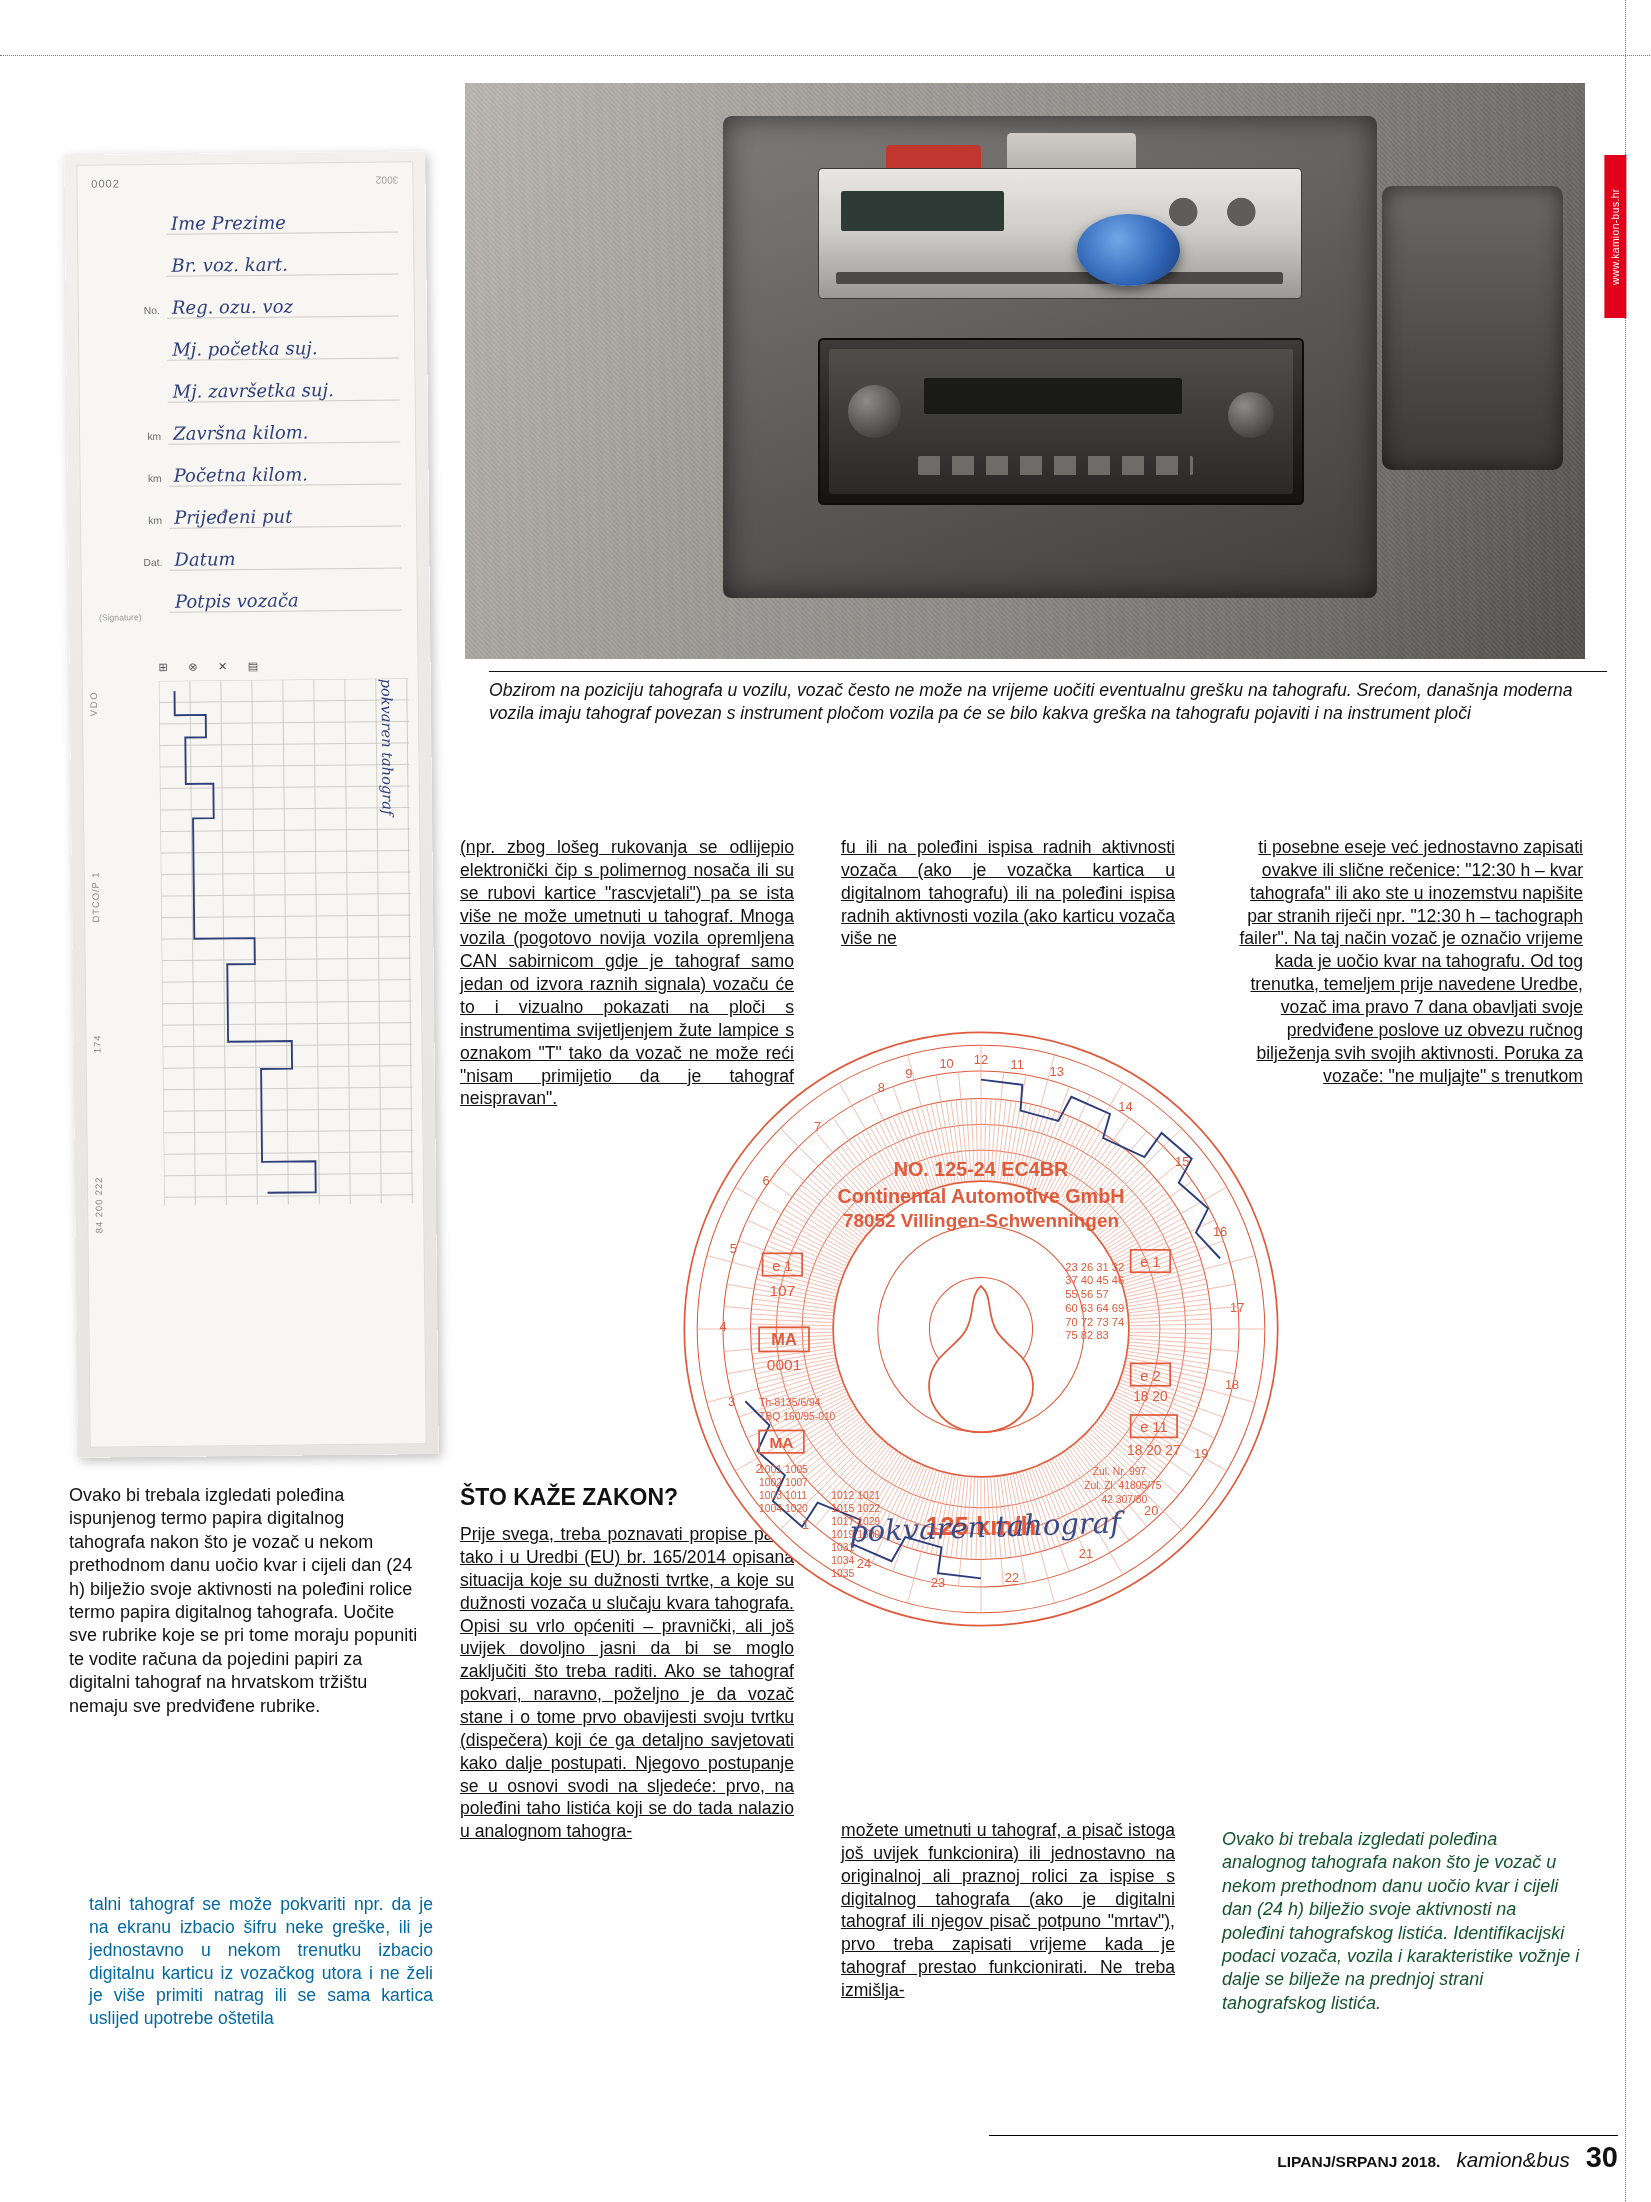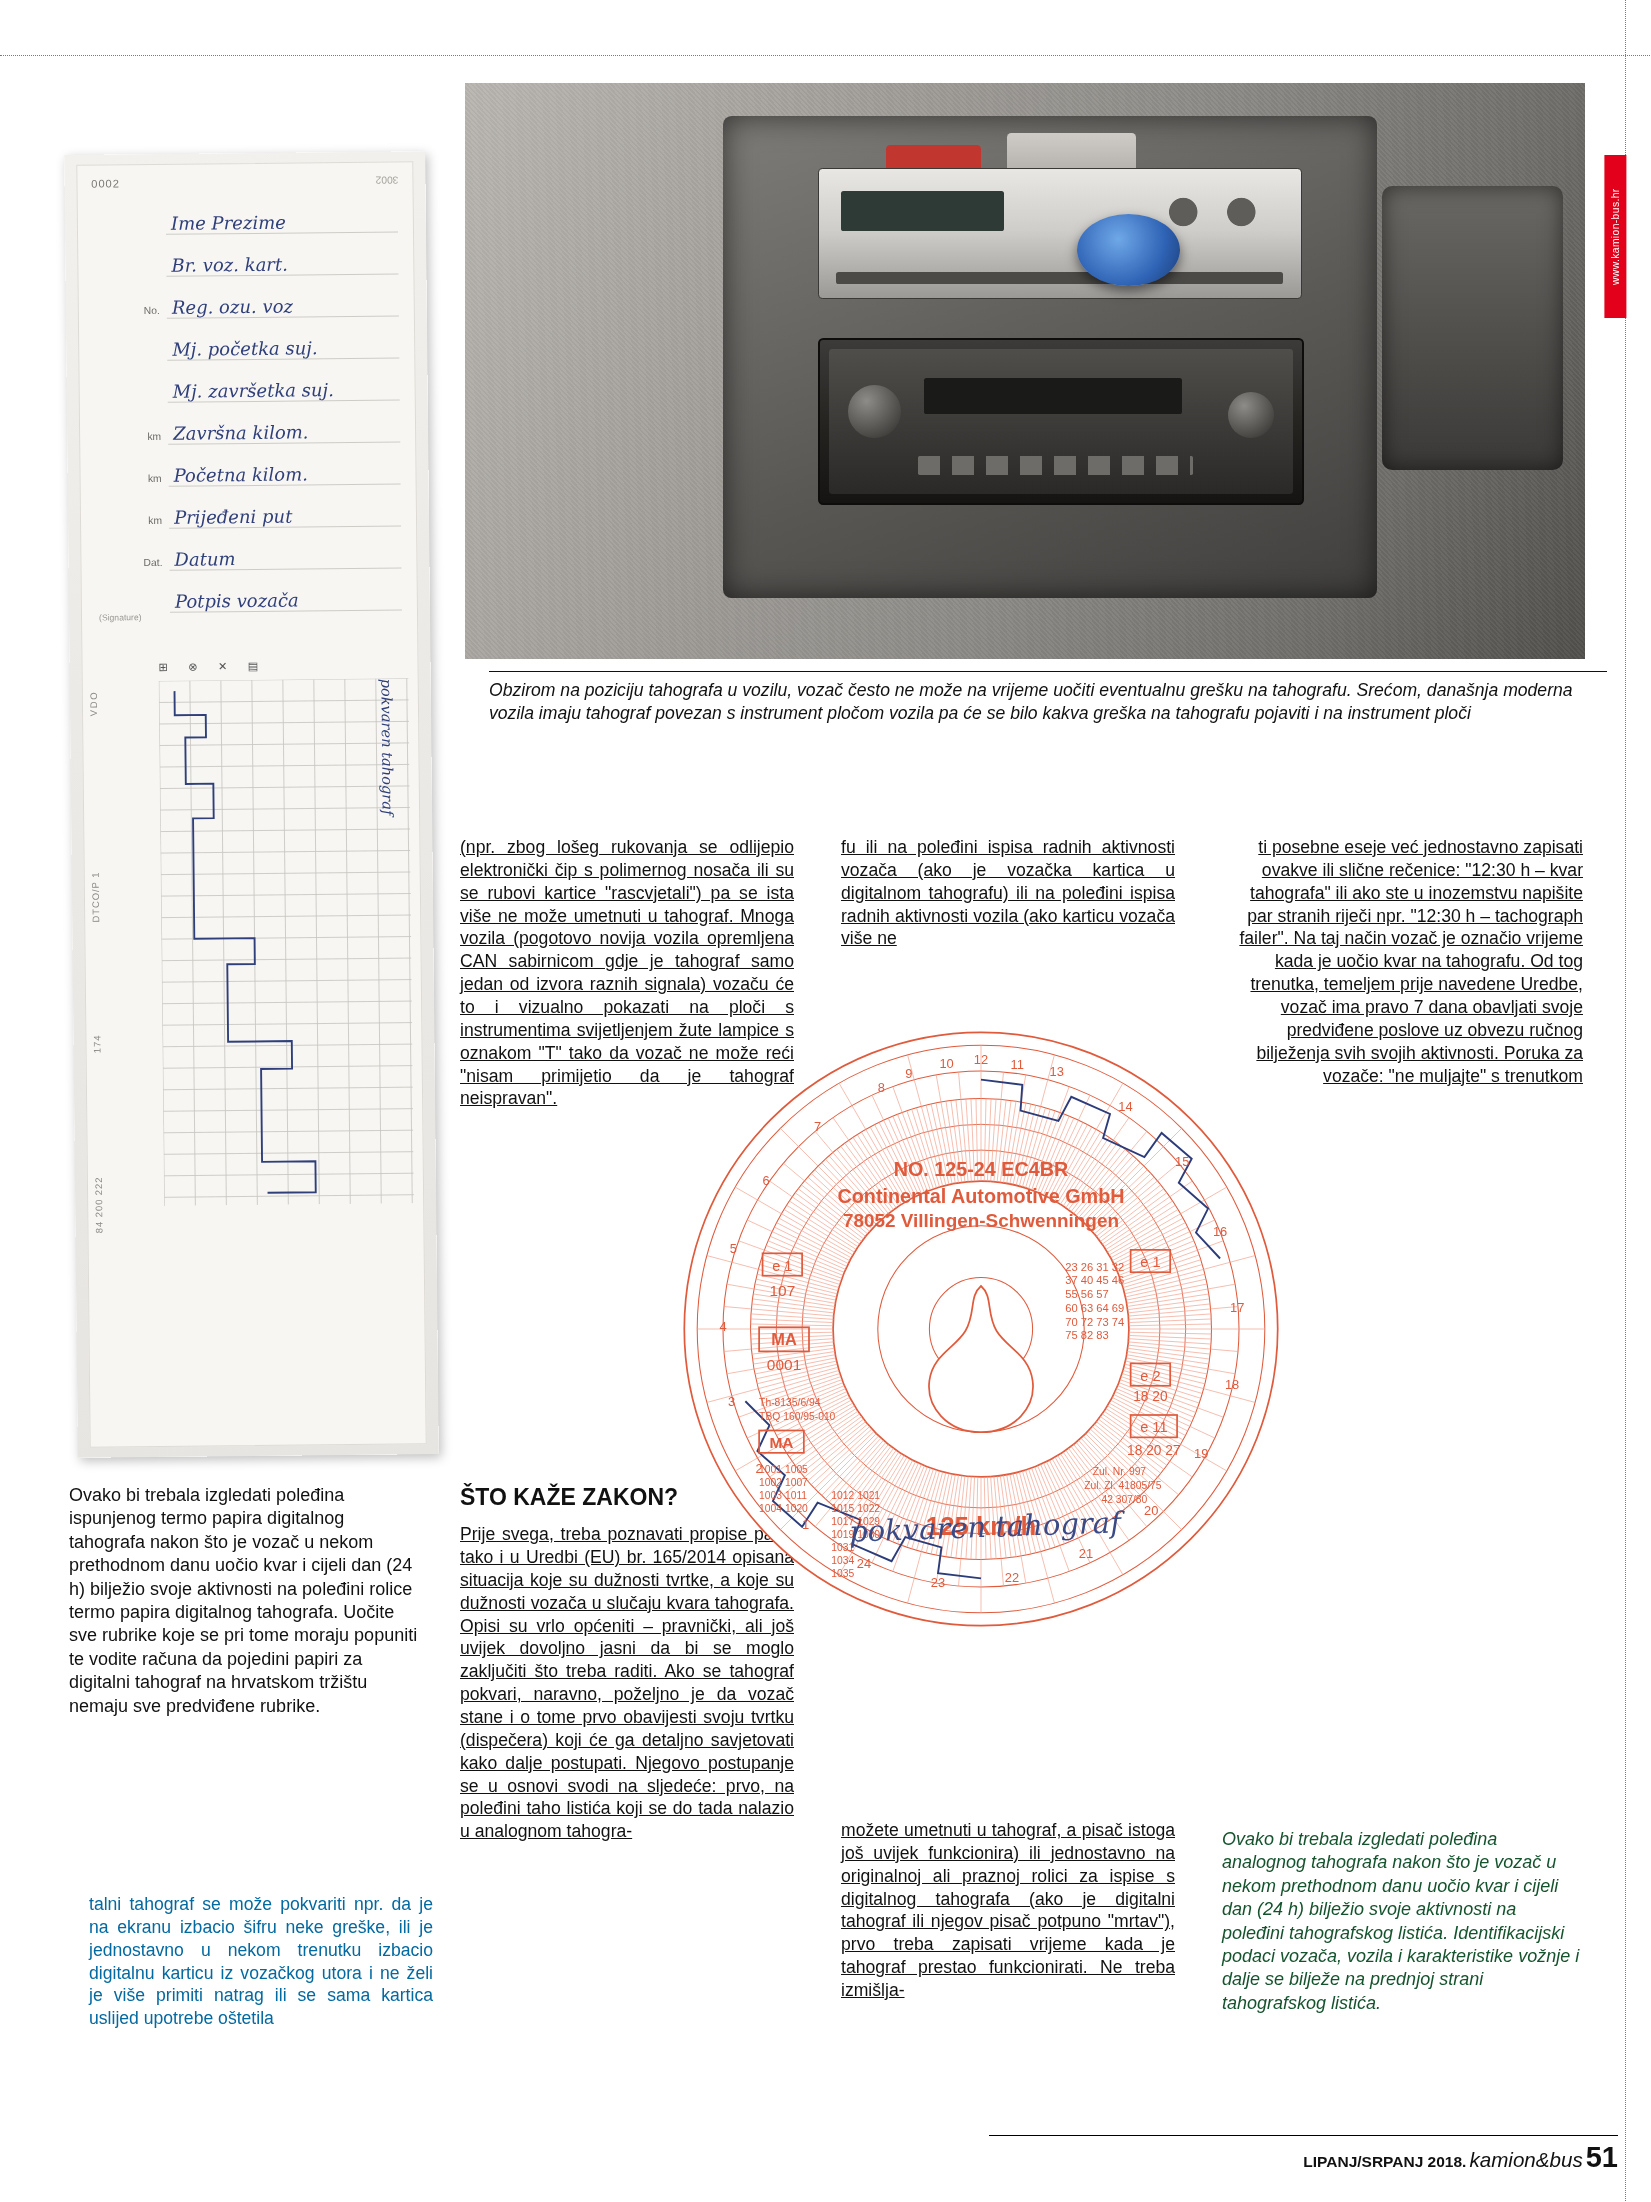--- a/index.html
+++ b/index.html
@@ -148,7 +148,7 @@
   }
 
   
-  .footer{position:absolute;right:34px;bottom:29px;display:flex;align-items:baseline;gap:3px;}
+  .footer{position:absolute;right:34px;bottom:29px;display:flex;align-items:baseline;gap:16px;}
   .footer .issue{font-size:15.5px;font-weight:bold;color:#111;}
   .footer .brand{font-size:20.6px;font-style:italic;color:#111;}
   .footer .pageno{font-size:29px;font-weight:bold;color:#111;}

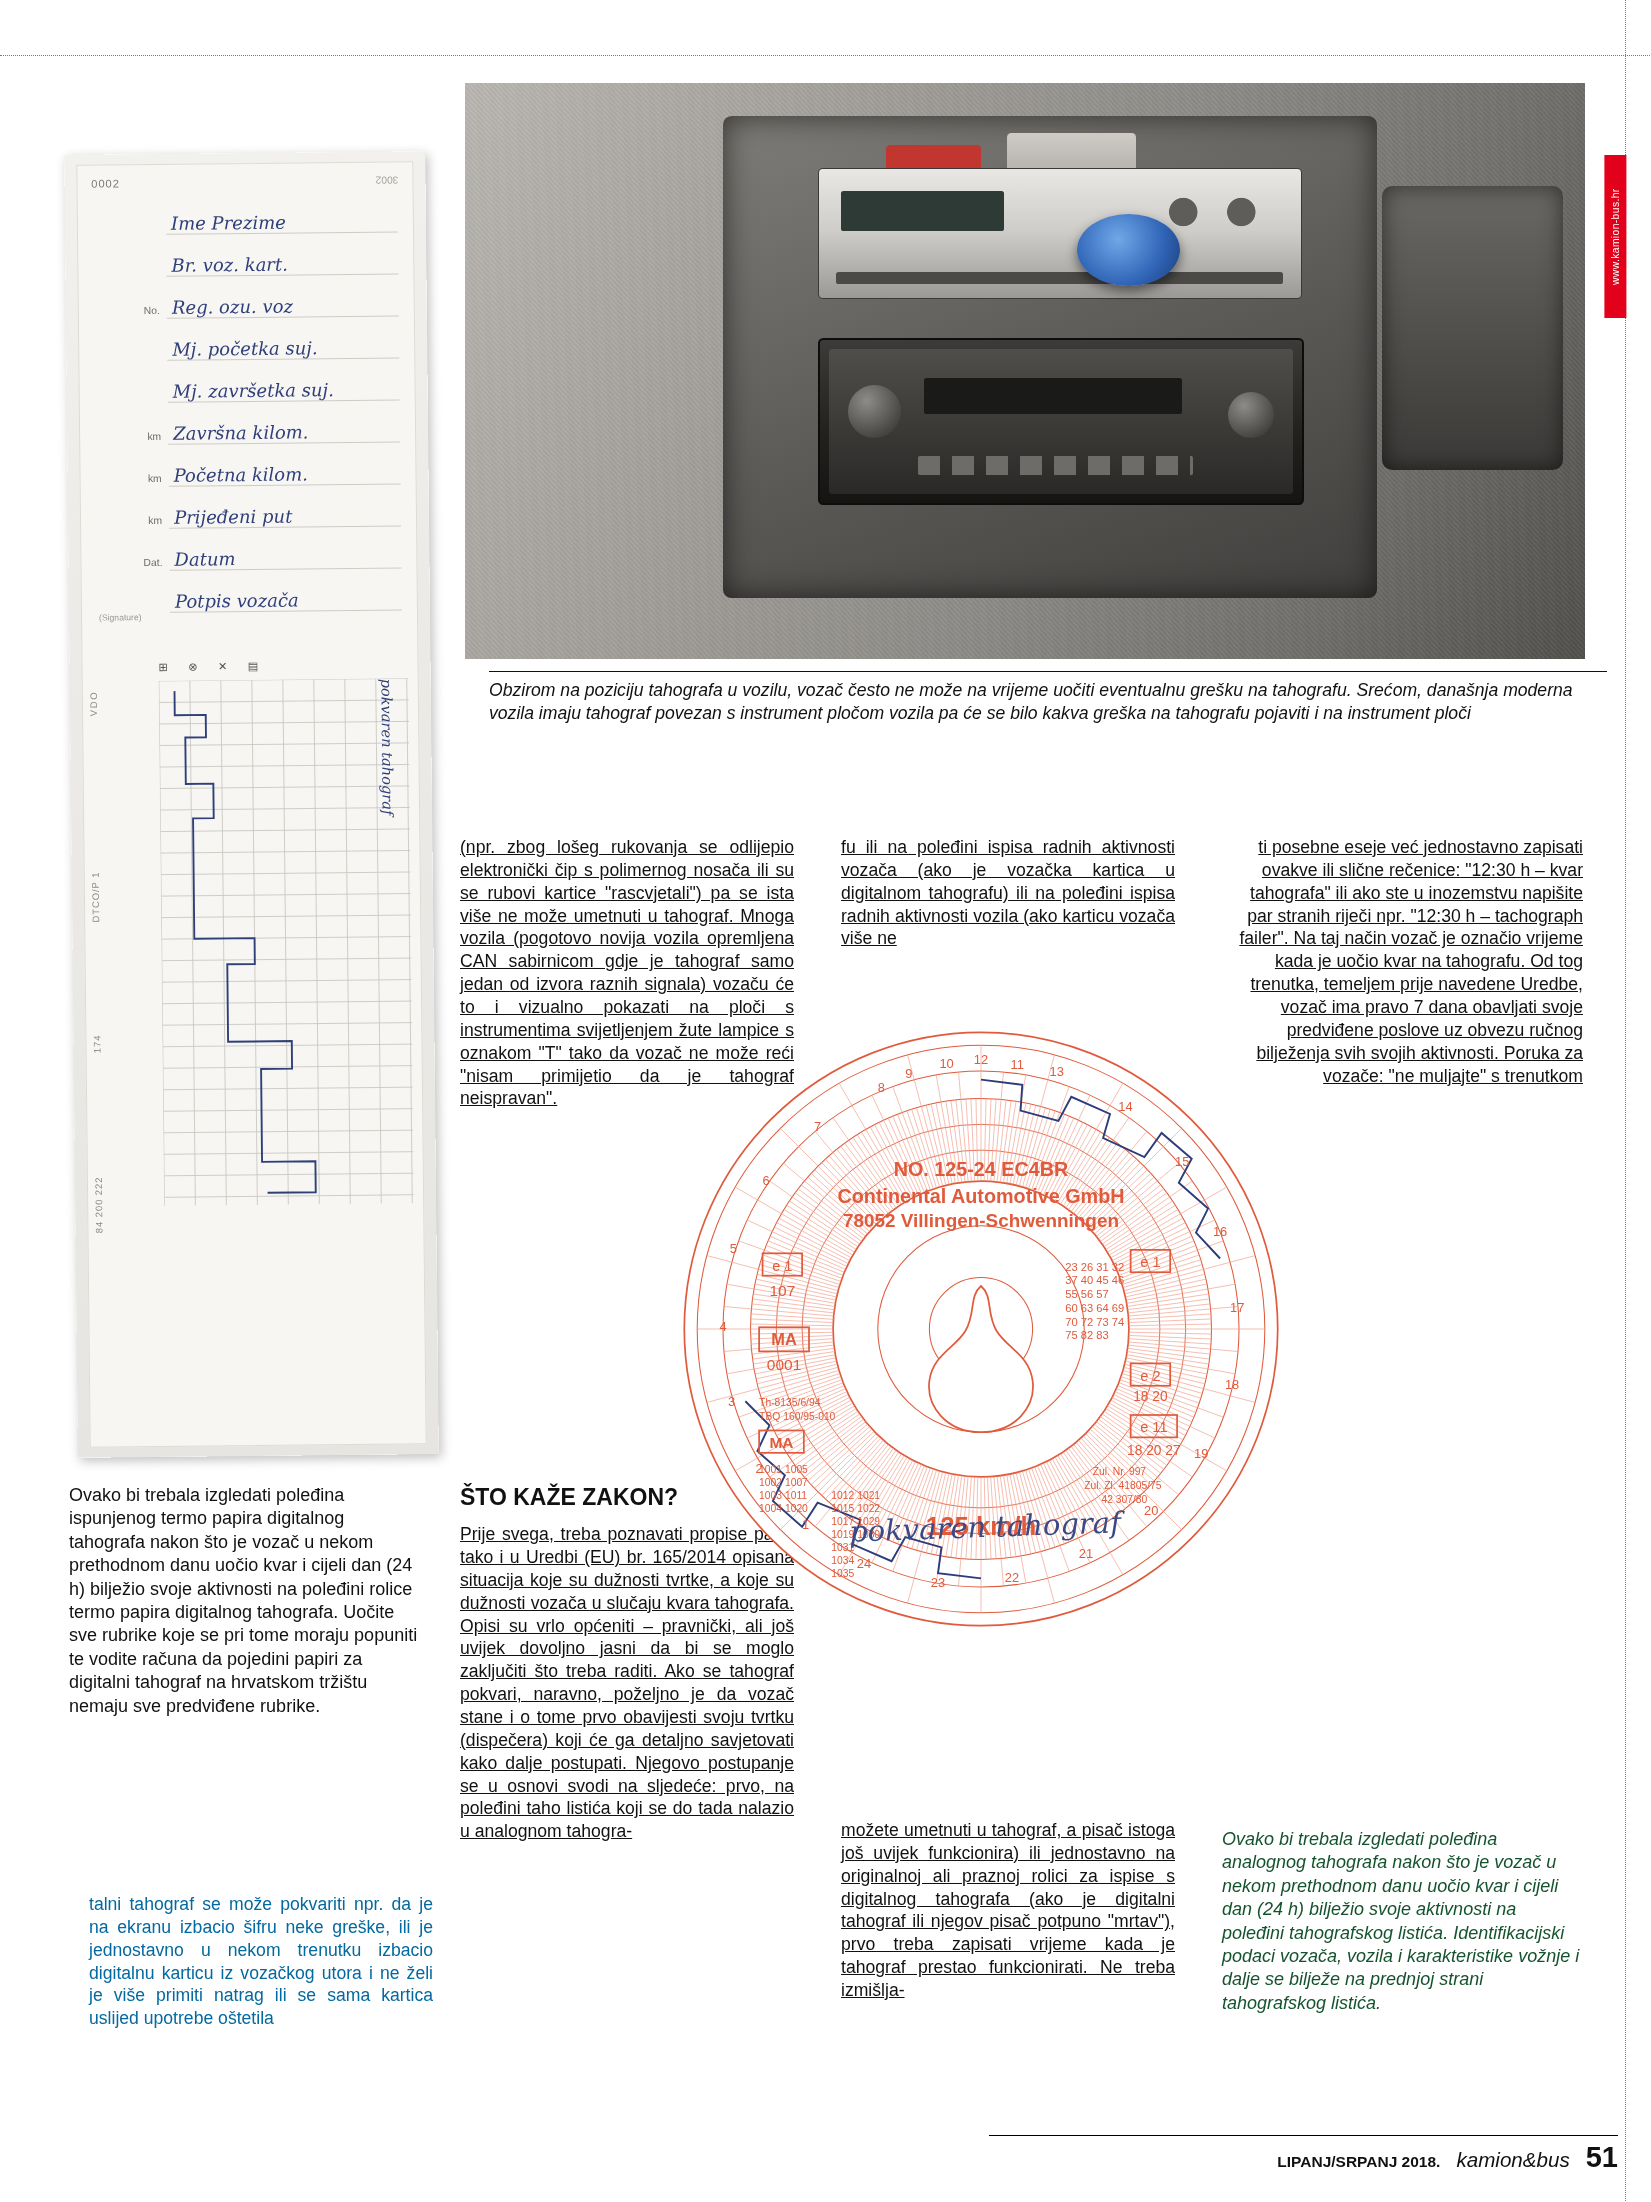--- a/index.html
+++ b/index.html
@@ -725,7 +725,7 @@
   <div class="footer">
     <span class="issue">LIPANJ/SRPANJ 2018.</span>
     <span class="brand">kamion&amp;bus</span>
-    <span class="pageno">51</span>
+    <span class="pageno">30</span>
   </div>
 
 </div>

